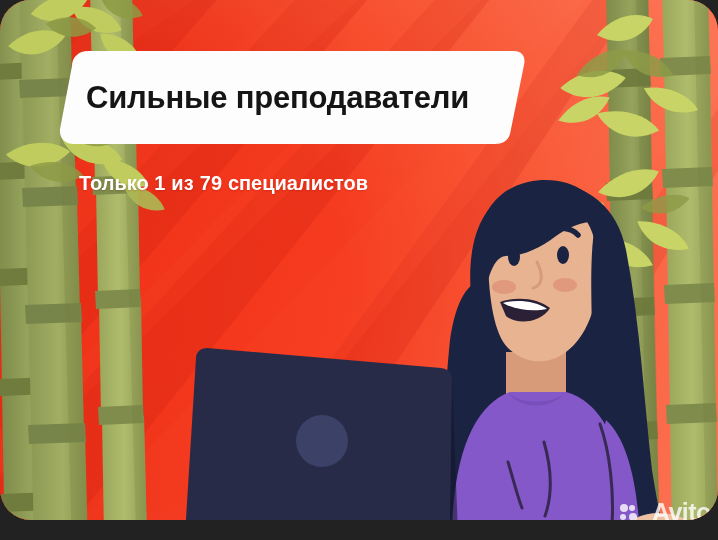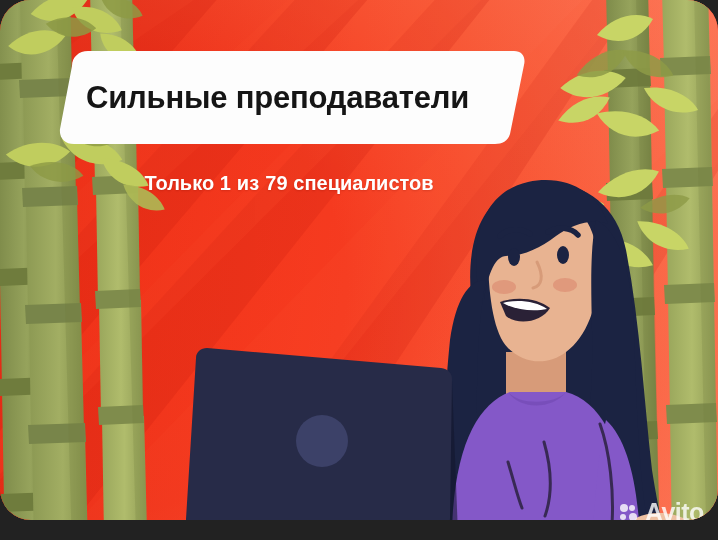--- a/index.html
+++ b/index.html
@@ -41,7 +41,6 @@
     position:absolute;left:79px;top:165px;width:420px;
     color:#ffffff;font-size:20px;font-weight:bold;line-height:37px;
     text-shadow:0 1px 2px rgba(120,10,0,.22);
-    text-align:center;
   }
   .subtitle .hi{font-weight:bold;letter-spacing:.2px;}
   

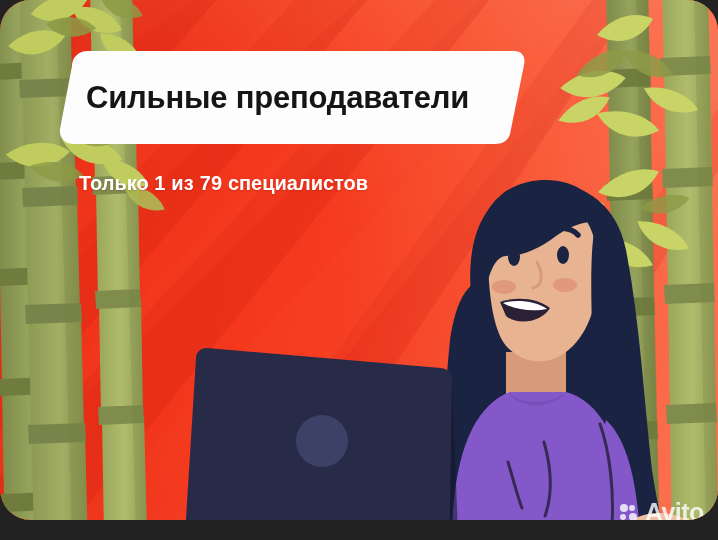--- a/index.html
+++ b/index.html
@@ -46,7 +46,7 @@
   
   .watermark{
     position:absolute;left:620px;top:500px;
-    display:flex;align-items:center;gap:5px;
+    display:flex;align-items:center;gap:12px;
     opacity:.80;
   }
   .wm-mark{width:20px;height:18px;position:relative;}

